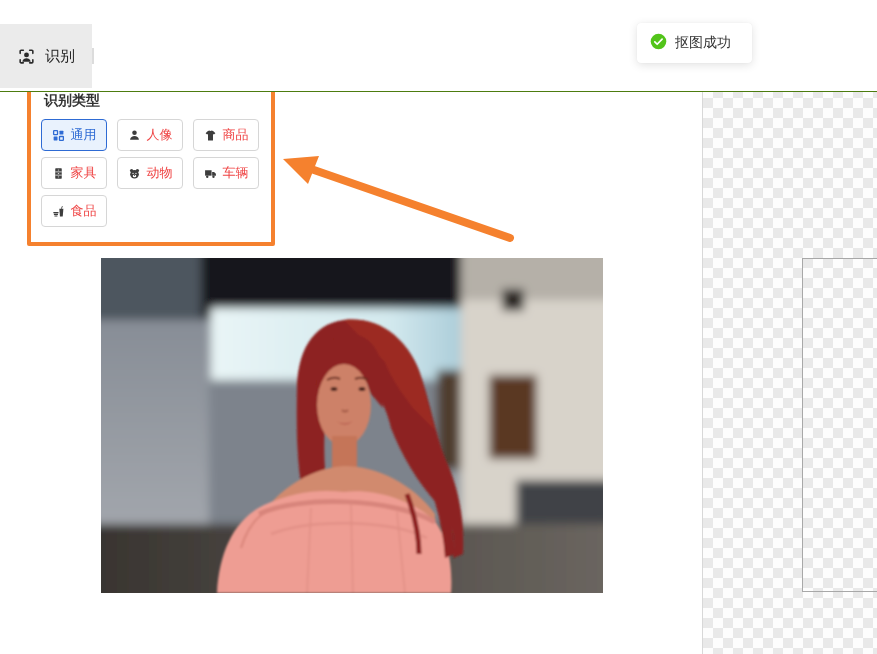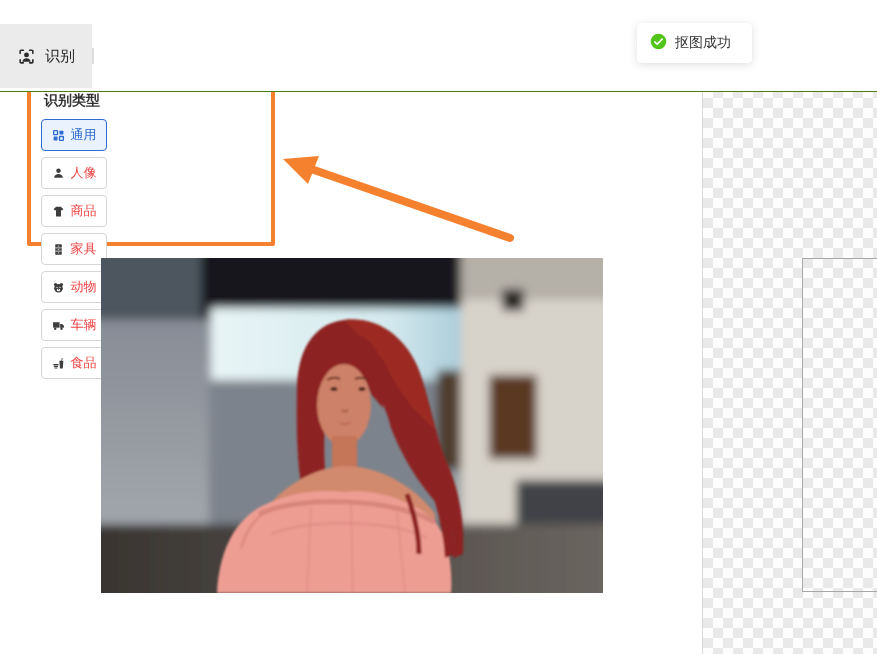--- a/index.html
+++ b/index.html
@@ -30,7 +30,7 @@
                  border:4px solid #f5812e;border-radius:2px;background:#fff;margin-left:20px;}
   .panel-title{position:absolute;left:13px;top:11px;font-size:14px;font-weight:bold;color:#333;}
   .btn-grid{position:absolute;left:10px;top:38px;width:228px;display:flex;flex-wrap:wrap;
-            gap:6px 10px;flex-direction:column;}
+            gap:6px 10px;}
   .cat-btn{width:66px;height:32px;box-sizing:border-box;border:1px solid #d6d6d6;border-radius:4px;
            background:#fff;display:flex;align-items:center;justify-content:center;gap:6px;
            font-size:13px;color:#ef4444;cursor:pointer;font-family:inherit;padding:0;}

